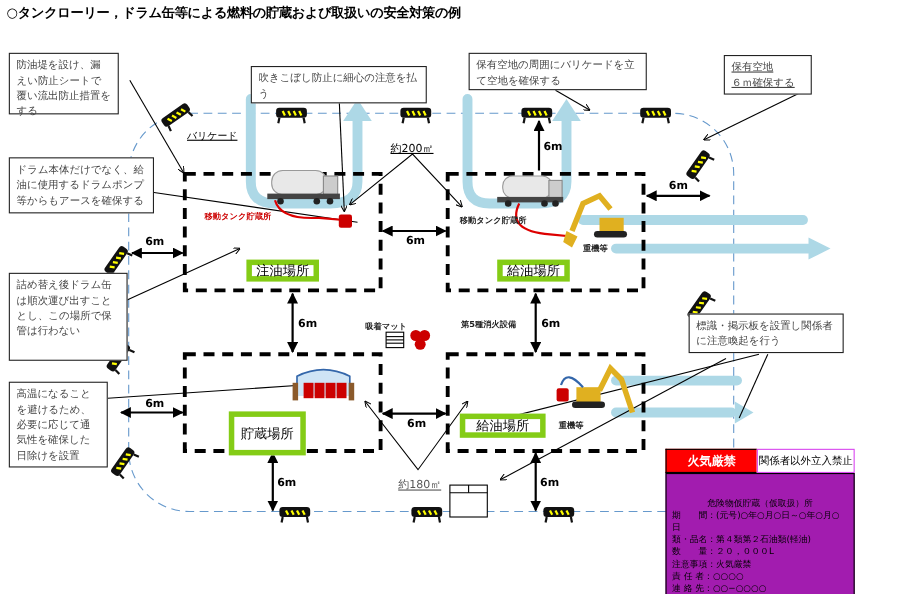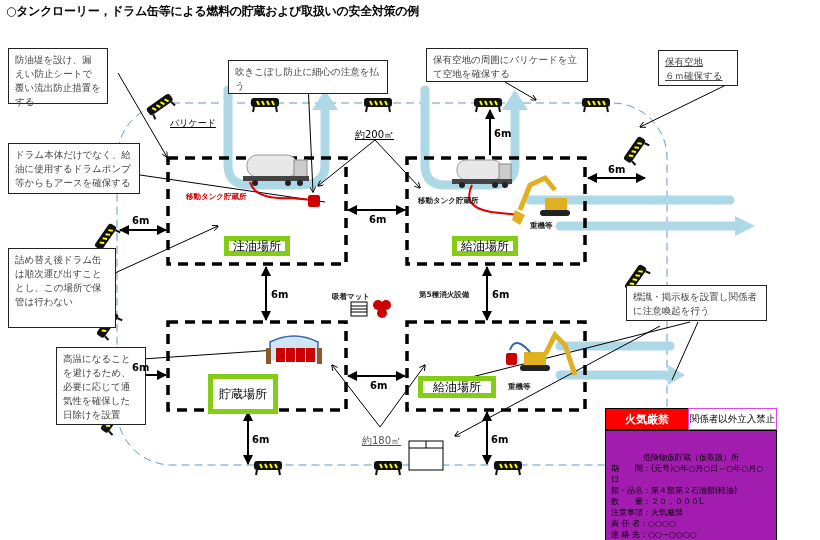--- a/index.html
+++ b/index.html
@@ -281,7 +281,7 @@
 ６ｍ確保する</div>
 <div class="note" style="left:8px;top:143px;width:132px;height:51px;">ドラム本体だけでなく、給油に使用するドラムポンプ等からもアースを確保する</div>
 <div class="note" style="left:8px;top:248px;width:108px;height:80px;">詰め替え後ドラム缶は順次運び出すこととし、この場所で保管は行わない</div>
-<div class="note" style="left:8px;top:347px;width:90px;height:78px;margin-left:48px;">高温になることを避けるため、必要に応じて通気性を確保した日除けを設置</div>
+<div class="note" style="left:8px;top:347px;width:90px;height:78px;">高温になることを避けるため、必要に応じて通気性を確保した日除けを設置</div>
 <div class="note" style="left:626px;top:285px;width:141px;height:36px;">標識・掲示板を設置し関係者に注意喚起を行う</div>
 
 <div class="zone-label" style="left:224px;top:236px;width:66px;height:20px;">注油場所</div>

